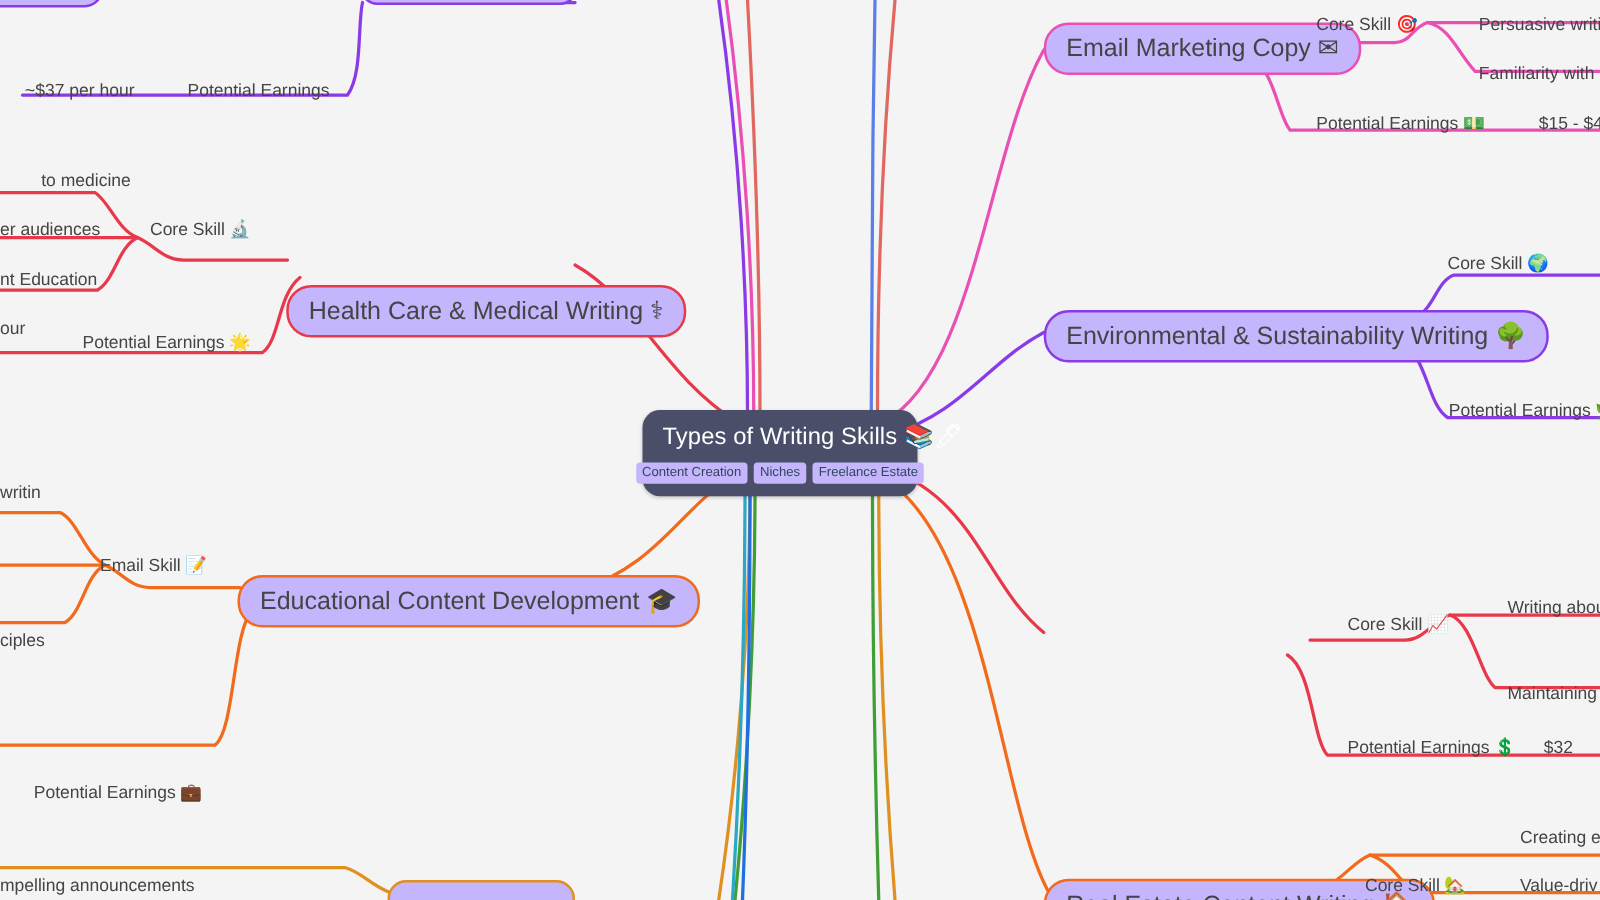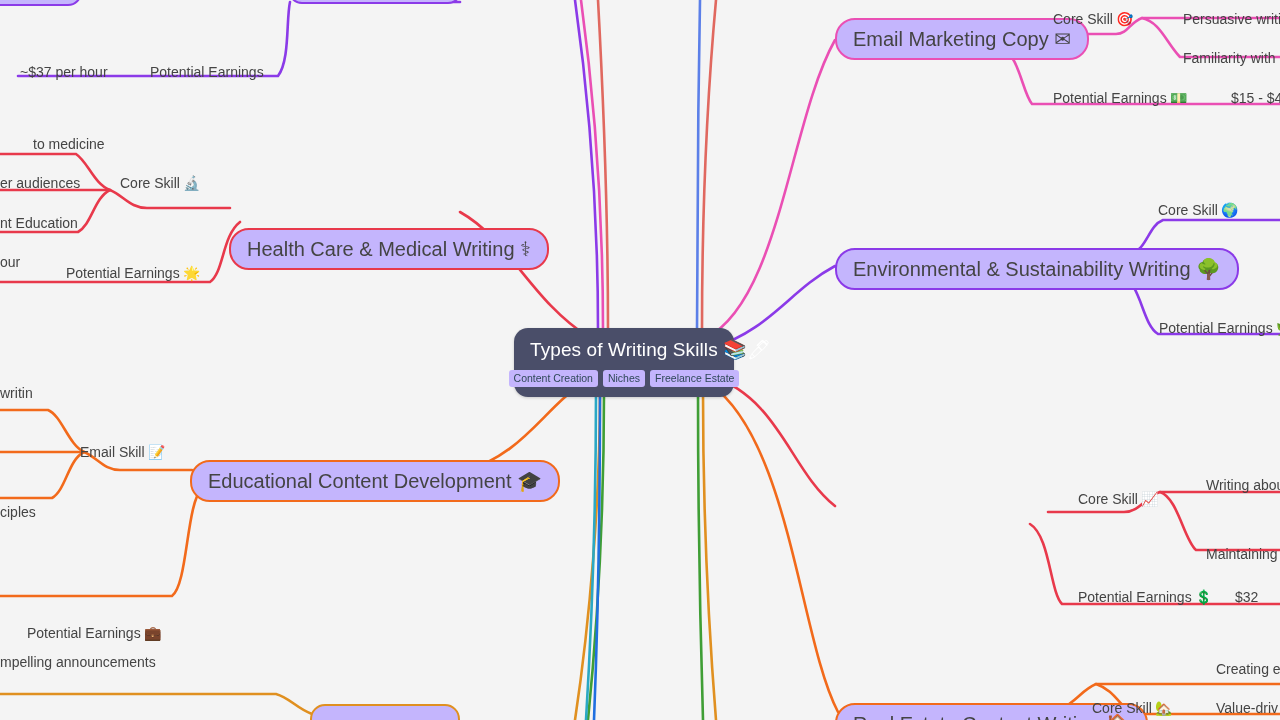--- a/index.html
+++ b/index.html
@@ -199,7 +199,7 @@
   <div class="label" style="left:27px; top:593px;margin-top:32px;">Potential Earnings 💼</div>
 
   <div class="label" style="left:201px; top:740px;font-style:italic;">Core Skill 📰</div>
-  <div class="label" style="left:0px; top:654px;">mpelling announcements</div>
+  <div class="label" style="left:0px; top:700px;">mpelling announcements</div>
 
   <div class="label" style="left:150px; top:64px;">Potential Earnings</div>
   <div class="label" style="left:20px; top:64px;text-align:right;">~$37 per hour</div>

